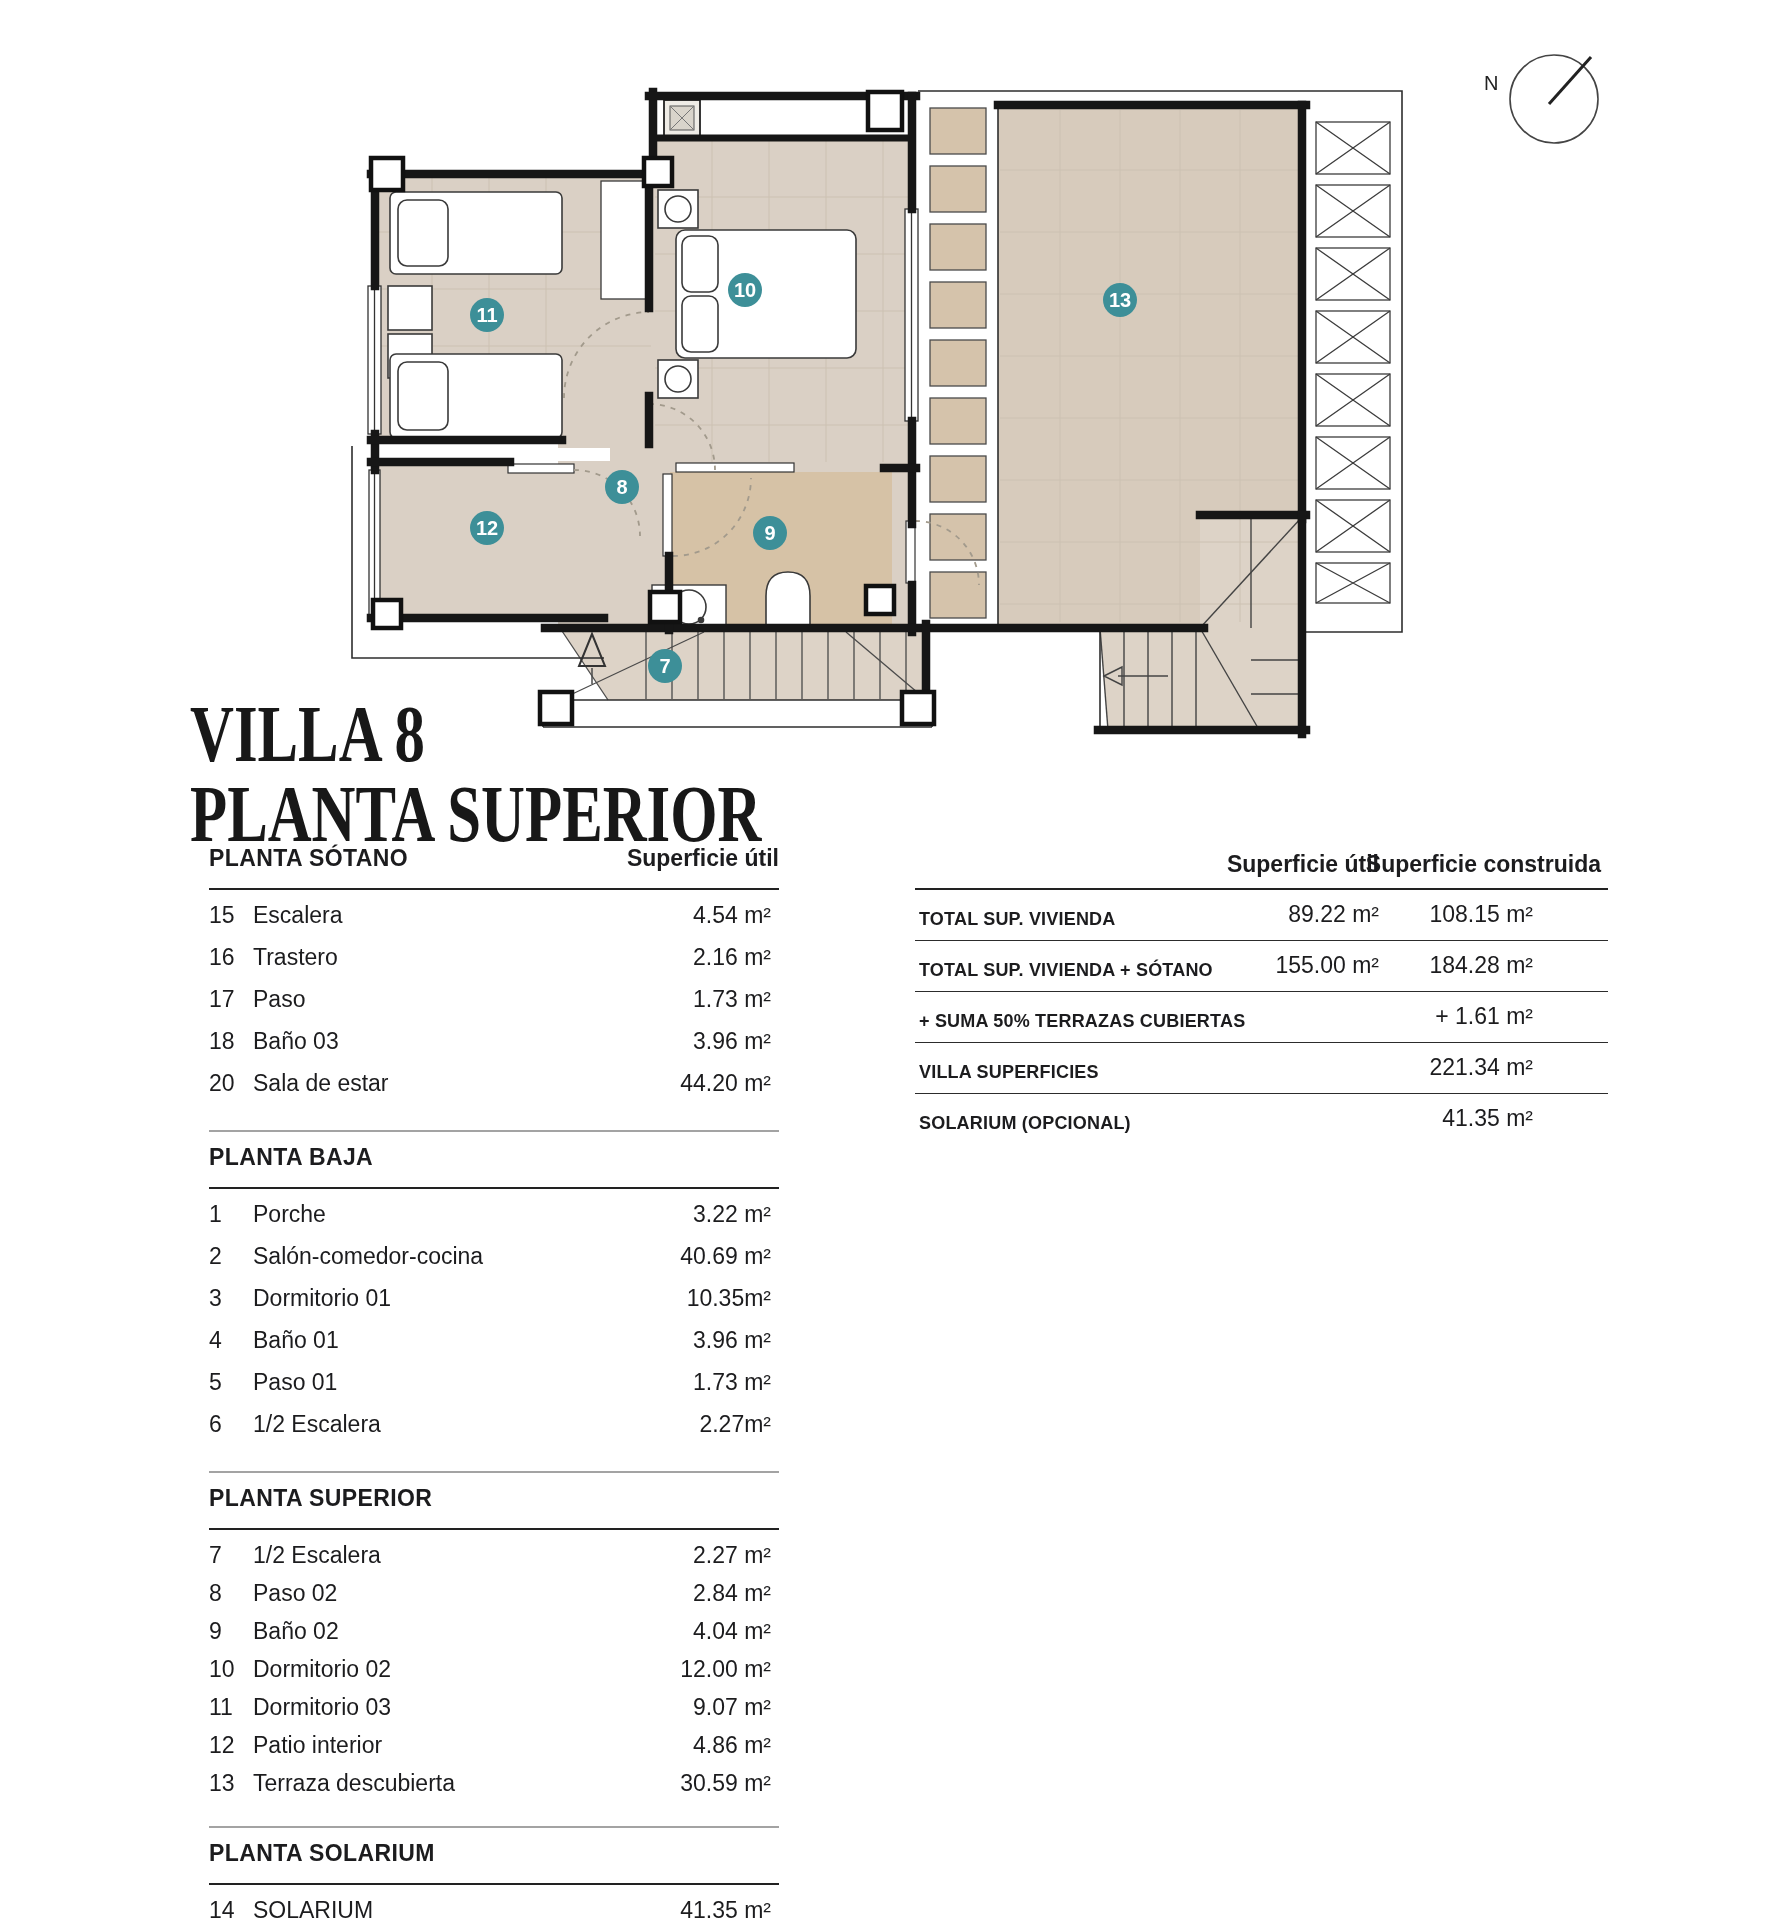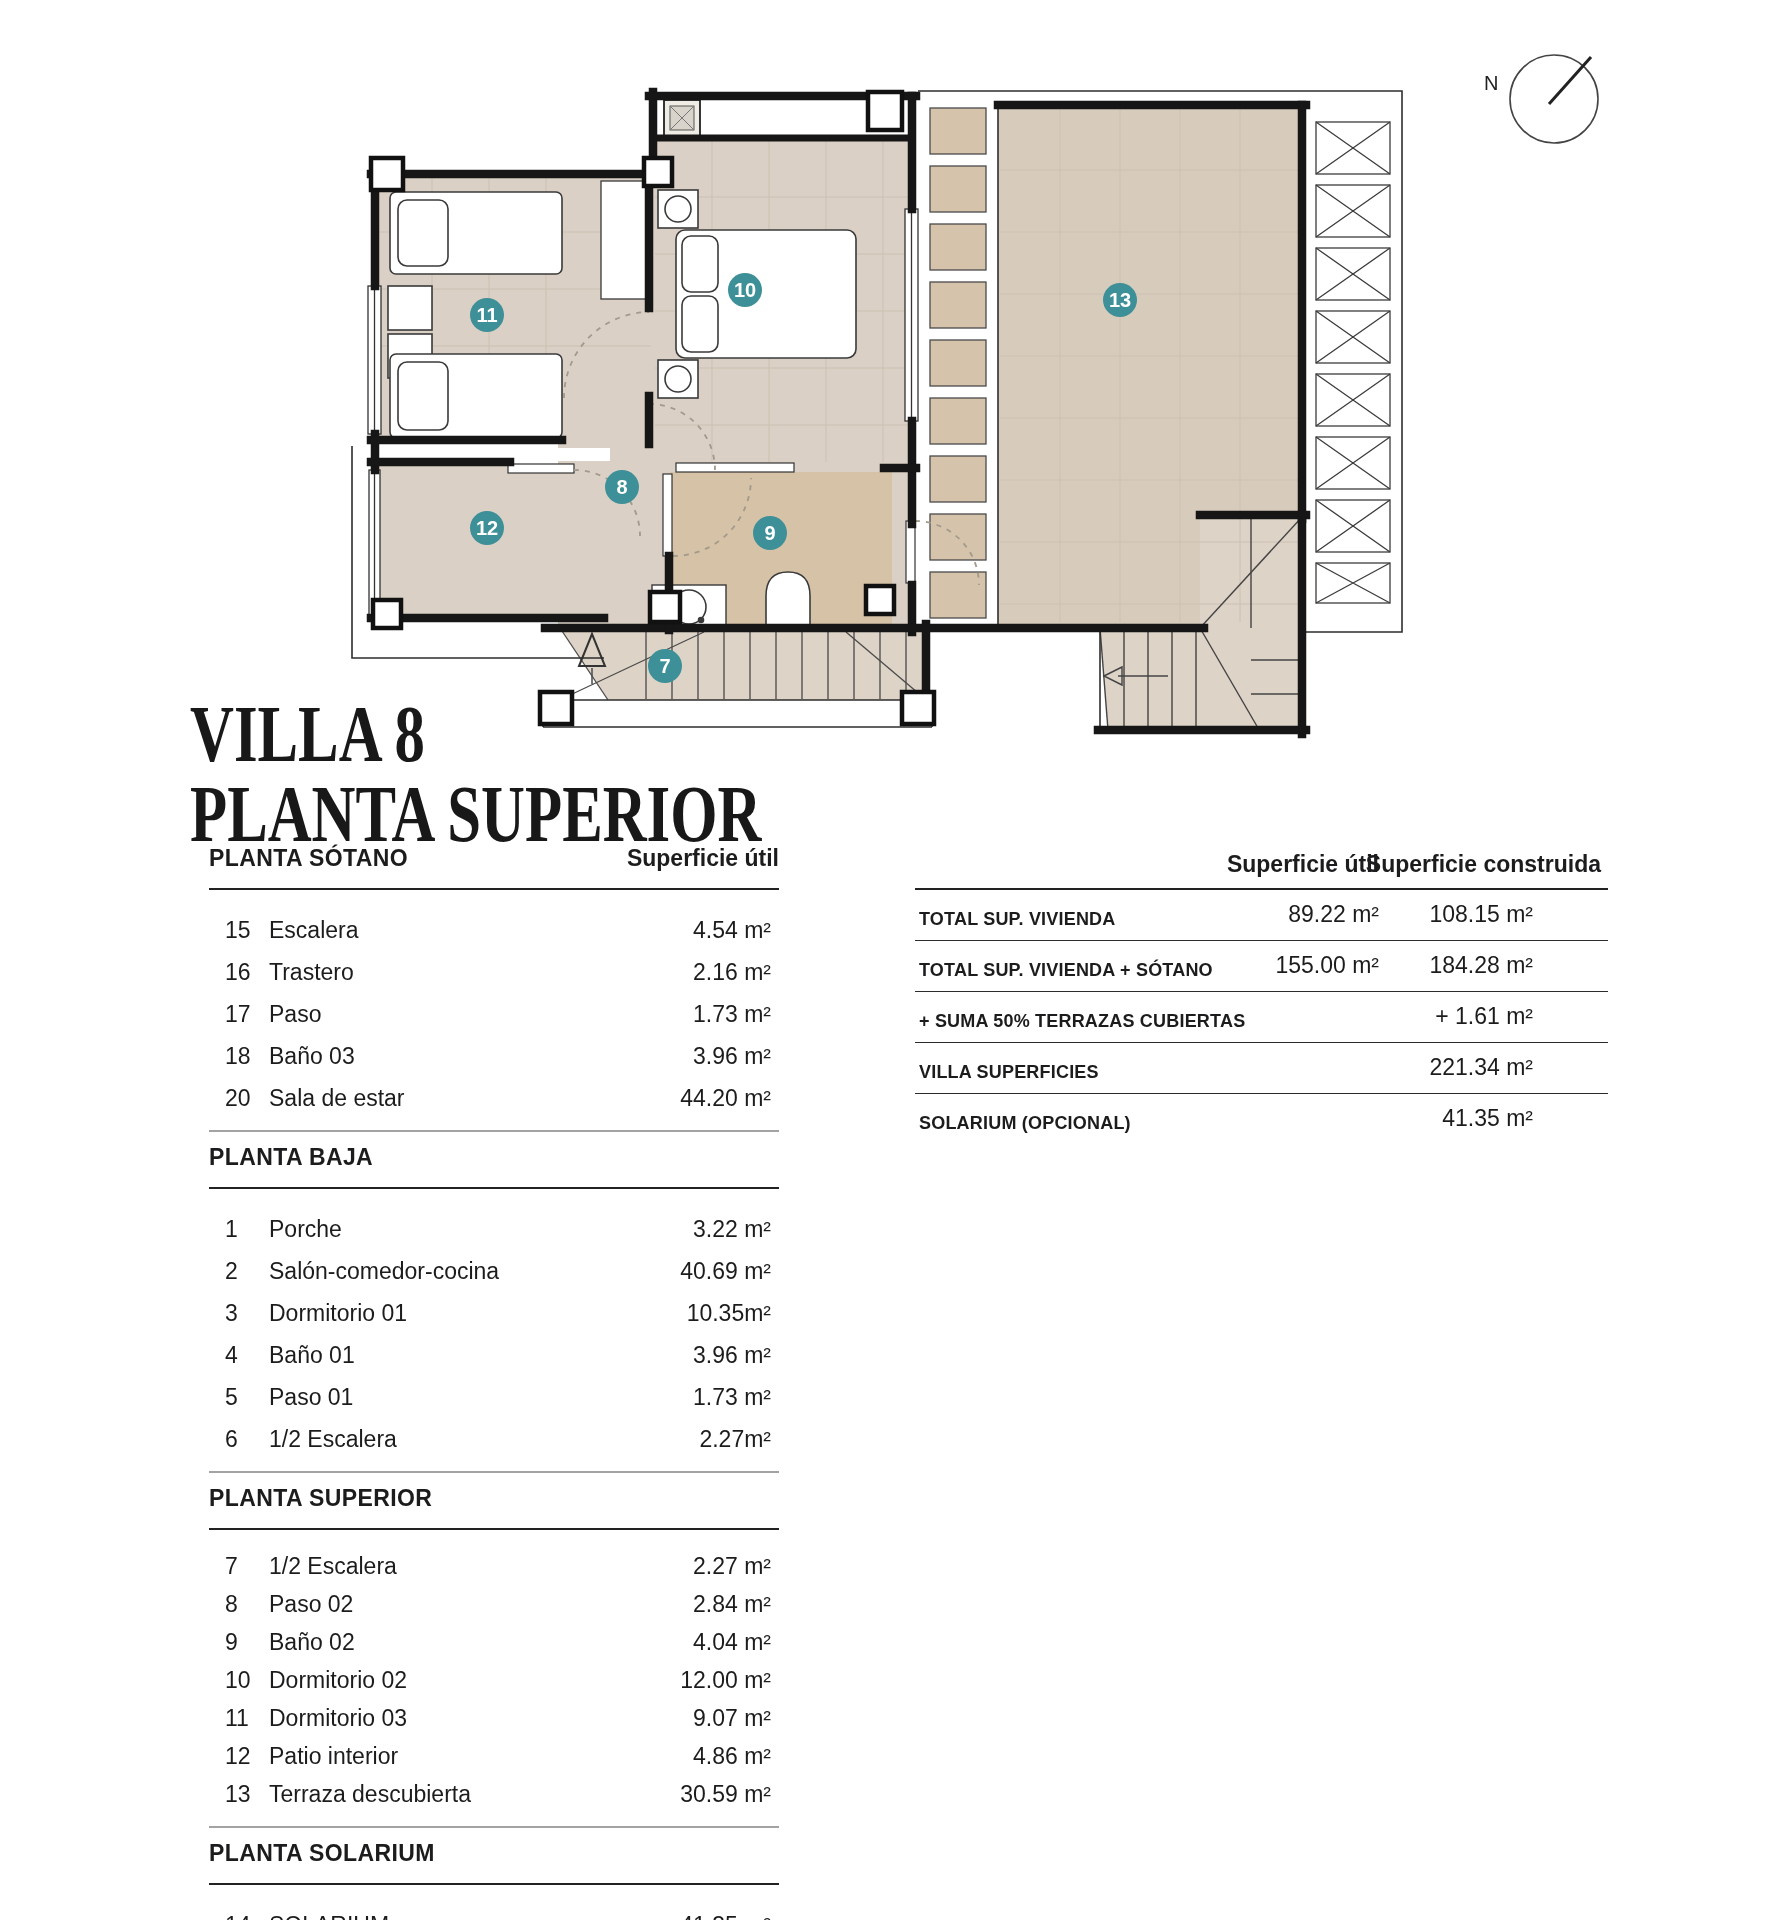--- a/index.html
+++ b/index.html
@@ -28,7 +28,7 @@
   .t-h-label{font-weight:bold;font-size:23px;letter-spacing:.4px;}
   .t-h-area{font-weight:bold;font-size:23px;}
   .t-rows{padding-top:12px;}
-  .t-row{display:flex;align-items:flex-end;height:42px;font-size:23px;margin-left:16px;}
+  .t-row{display:flex;align-items:flex-start;height:42px;font-size:23px;}
   .t-rows.tight .t-row{height:38px;}
   .t-num{width:44px;flex:none;}
   .t-label{flex:1;}

